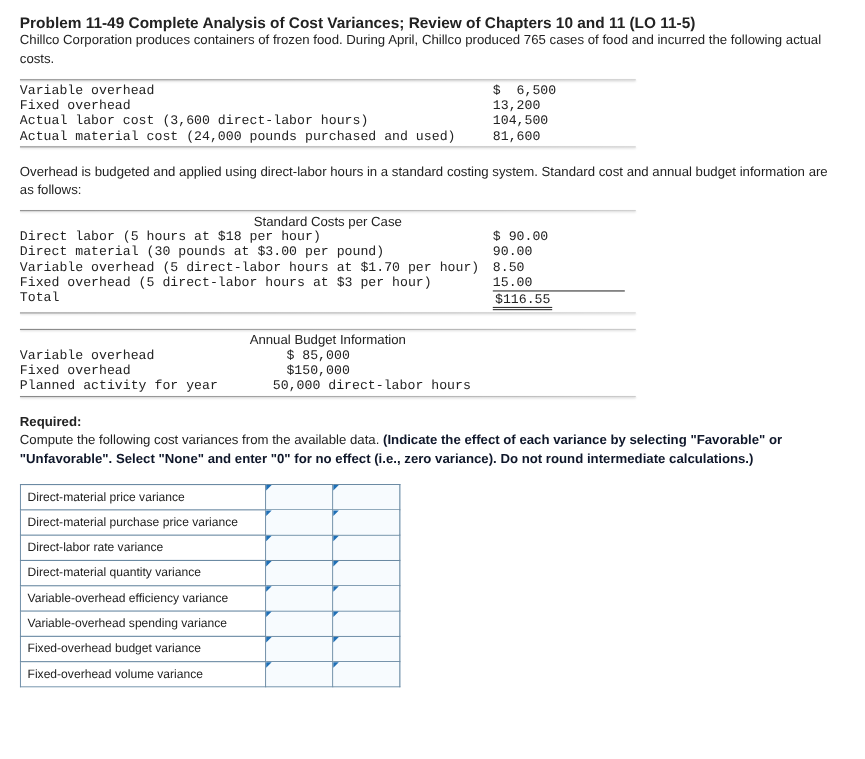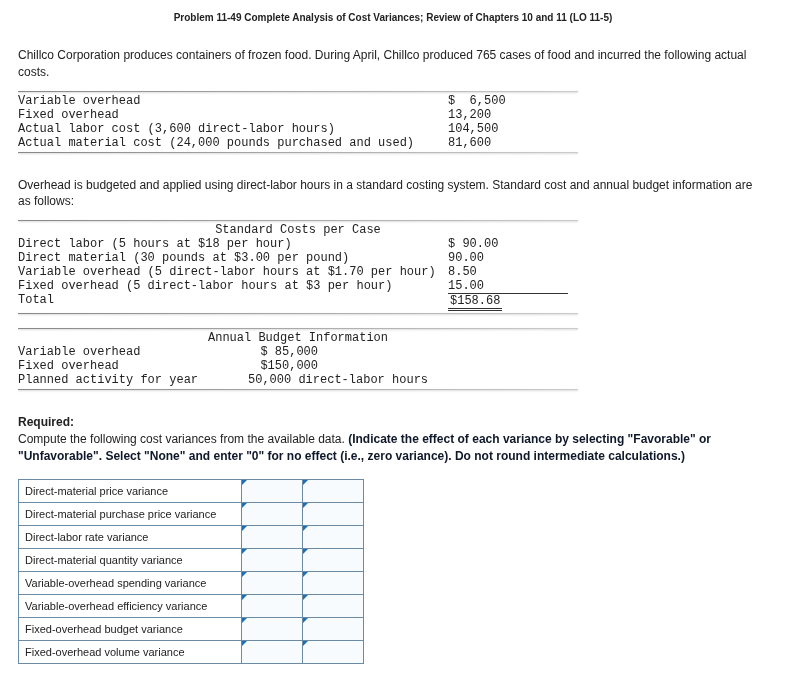--- a/index.html
+++ b/index.html
@@ -11,8 +11,7 @@
     }
     .title {
       font-weight: bold;
-      font-size: 10px;
-      text-align: center;
+      font-size: 14px;
     }
     .para {
       margin-bottom: 10px;

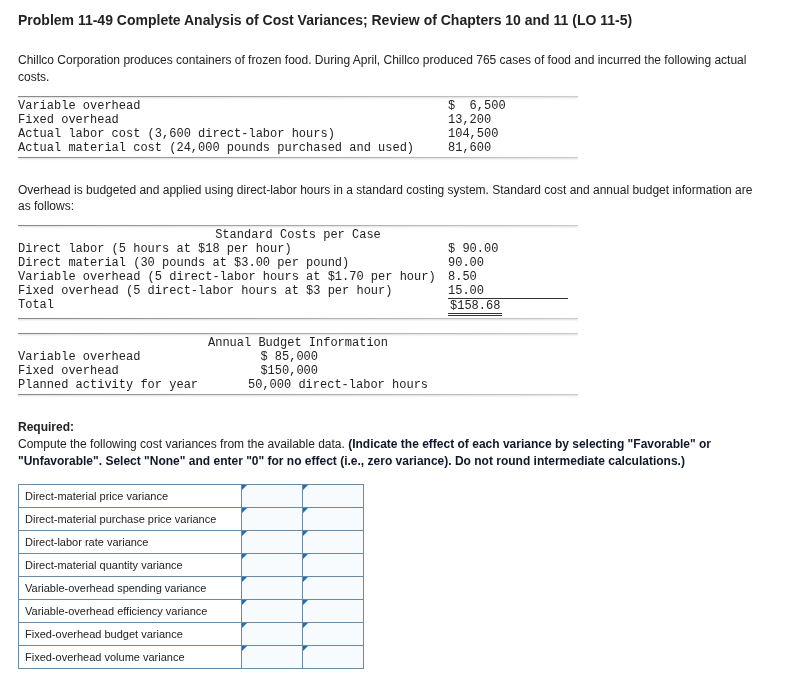--- a/index.html
+++ b/index.html
@@ -16,7 +16,6 @@
     .para {
       margin-bottom: 10px;
       line-height: 1.4;
-      margin-top: 24px;
     }
     .data-block {
       margin: 6px 0 14px 0;

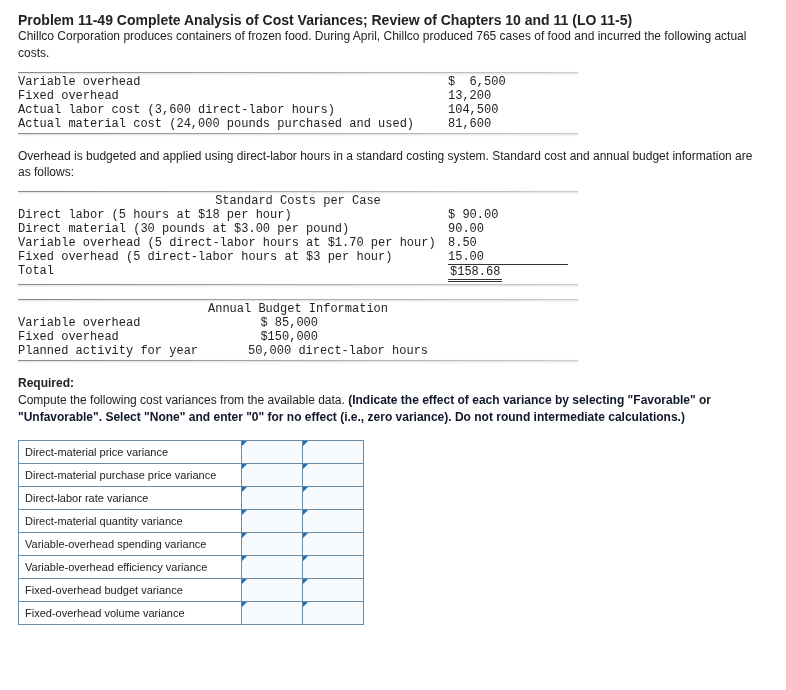--- a/index.html
+++ b/index.html
@@ -40,7 +40,7 @@
       white-space: pre;
     }
     .mono-header {
-      font-family: Liberation Mono, monospace;
+      font-family: Liberation Sans, sans-serif;
       font-size: 12px;
       width: 560px;
       text-align: center;

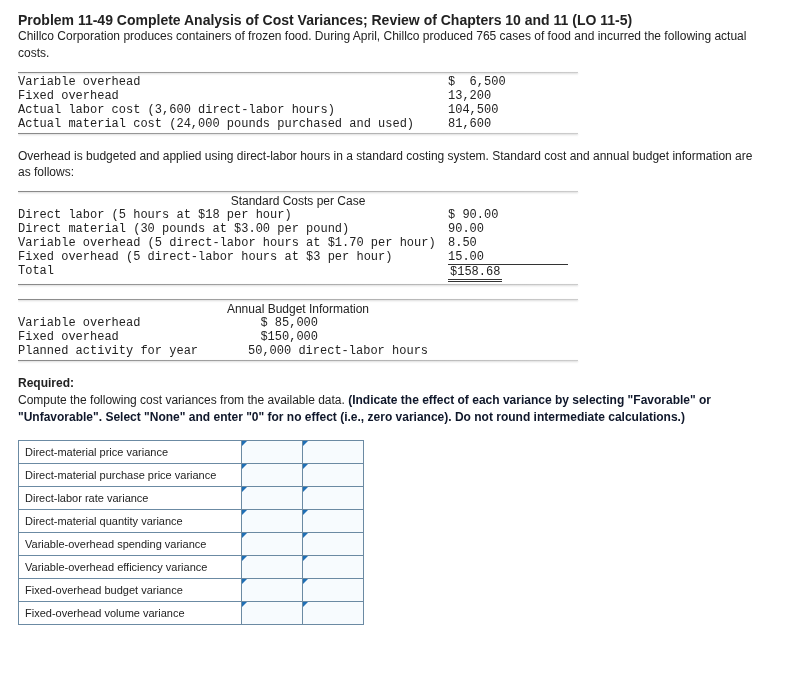--- a/index.html
+++ b/index.html
@@ -134,7 +134,7 @@
     </div>
   <div class="mono-row">
     <div class="mono-label">Total</div>
-    <div class="mono-val underline-sum"><span class="double-underline">$158.68</span></div>
+    <div class="mono-val underline-sum"><span class="double-underline">$116.55</span></div>
   </div>
   <div class="hr-shadow"></div>
 </div>

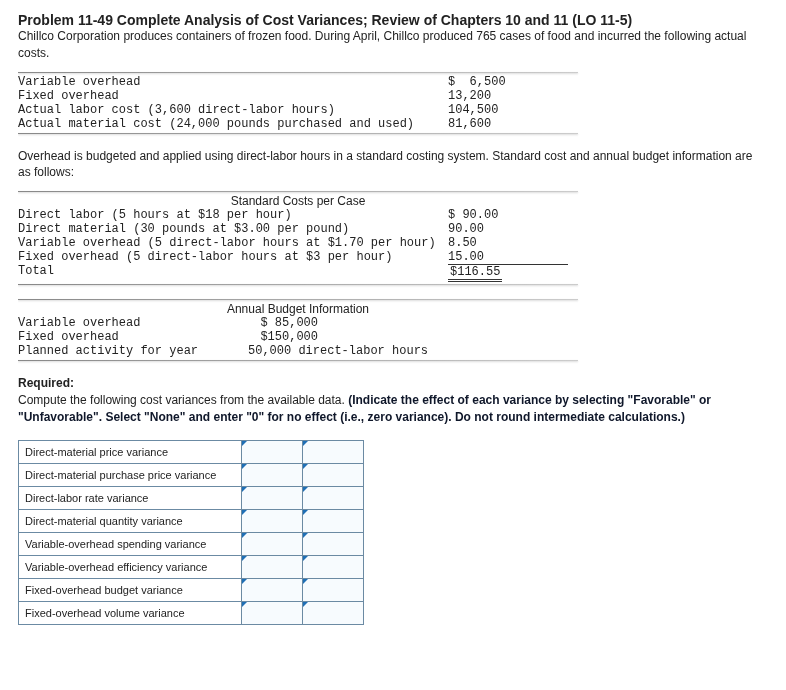--- a/index.html
+++ b/index.html
@@ -187,12 +187,12 @@
         <td class="input-cell"></td>
       </tr>
       <tr>
+        <td class="label-cell">Variable-overhead efficiency variance</td>
+        <td class="input-cell"></td>
+        <td class="input-cell"></td>
+      </tr>
+      <tr>
         <td class="label-cell">Variable-overhead spending variance</td>
-        <td class="input-cell"></td>
-        <td class="input-cell"></td>
-      </tr>
-      <tr>
-        <td class="label-cell">Variable-overhead efficiency variance</td>
         <td class="input-cell"></td>
         <td class="input-cell"></td>
       </tr>

